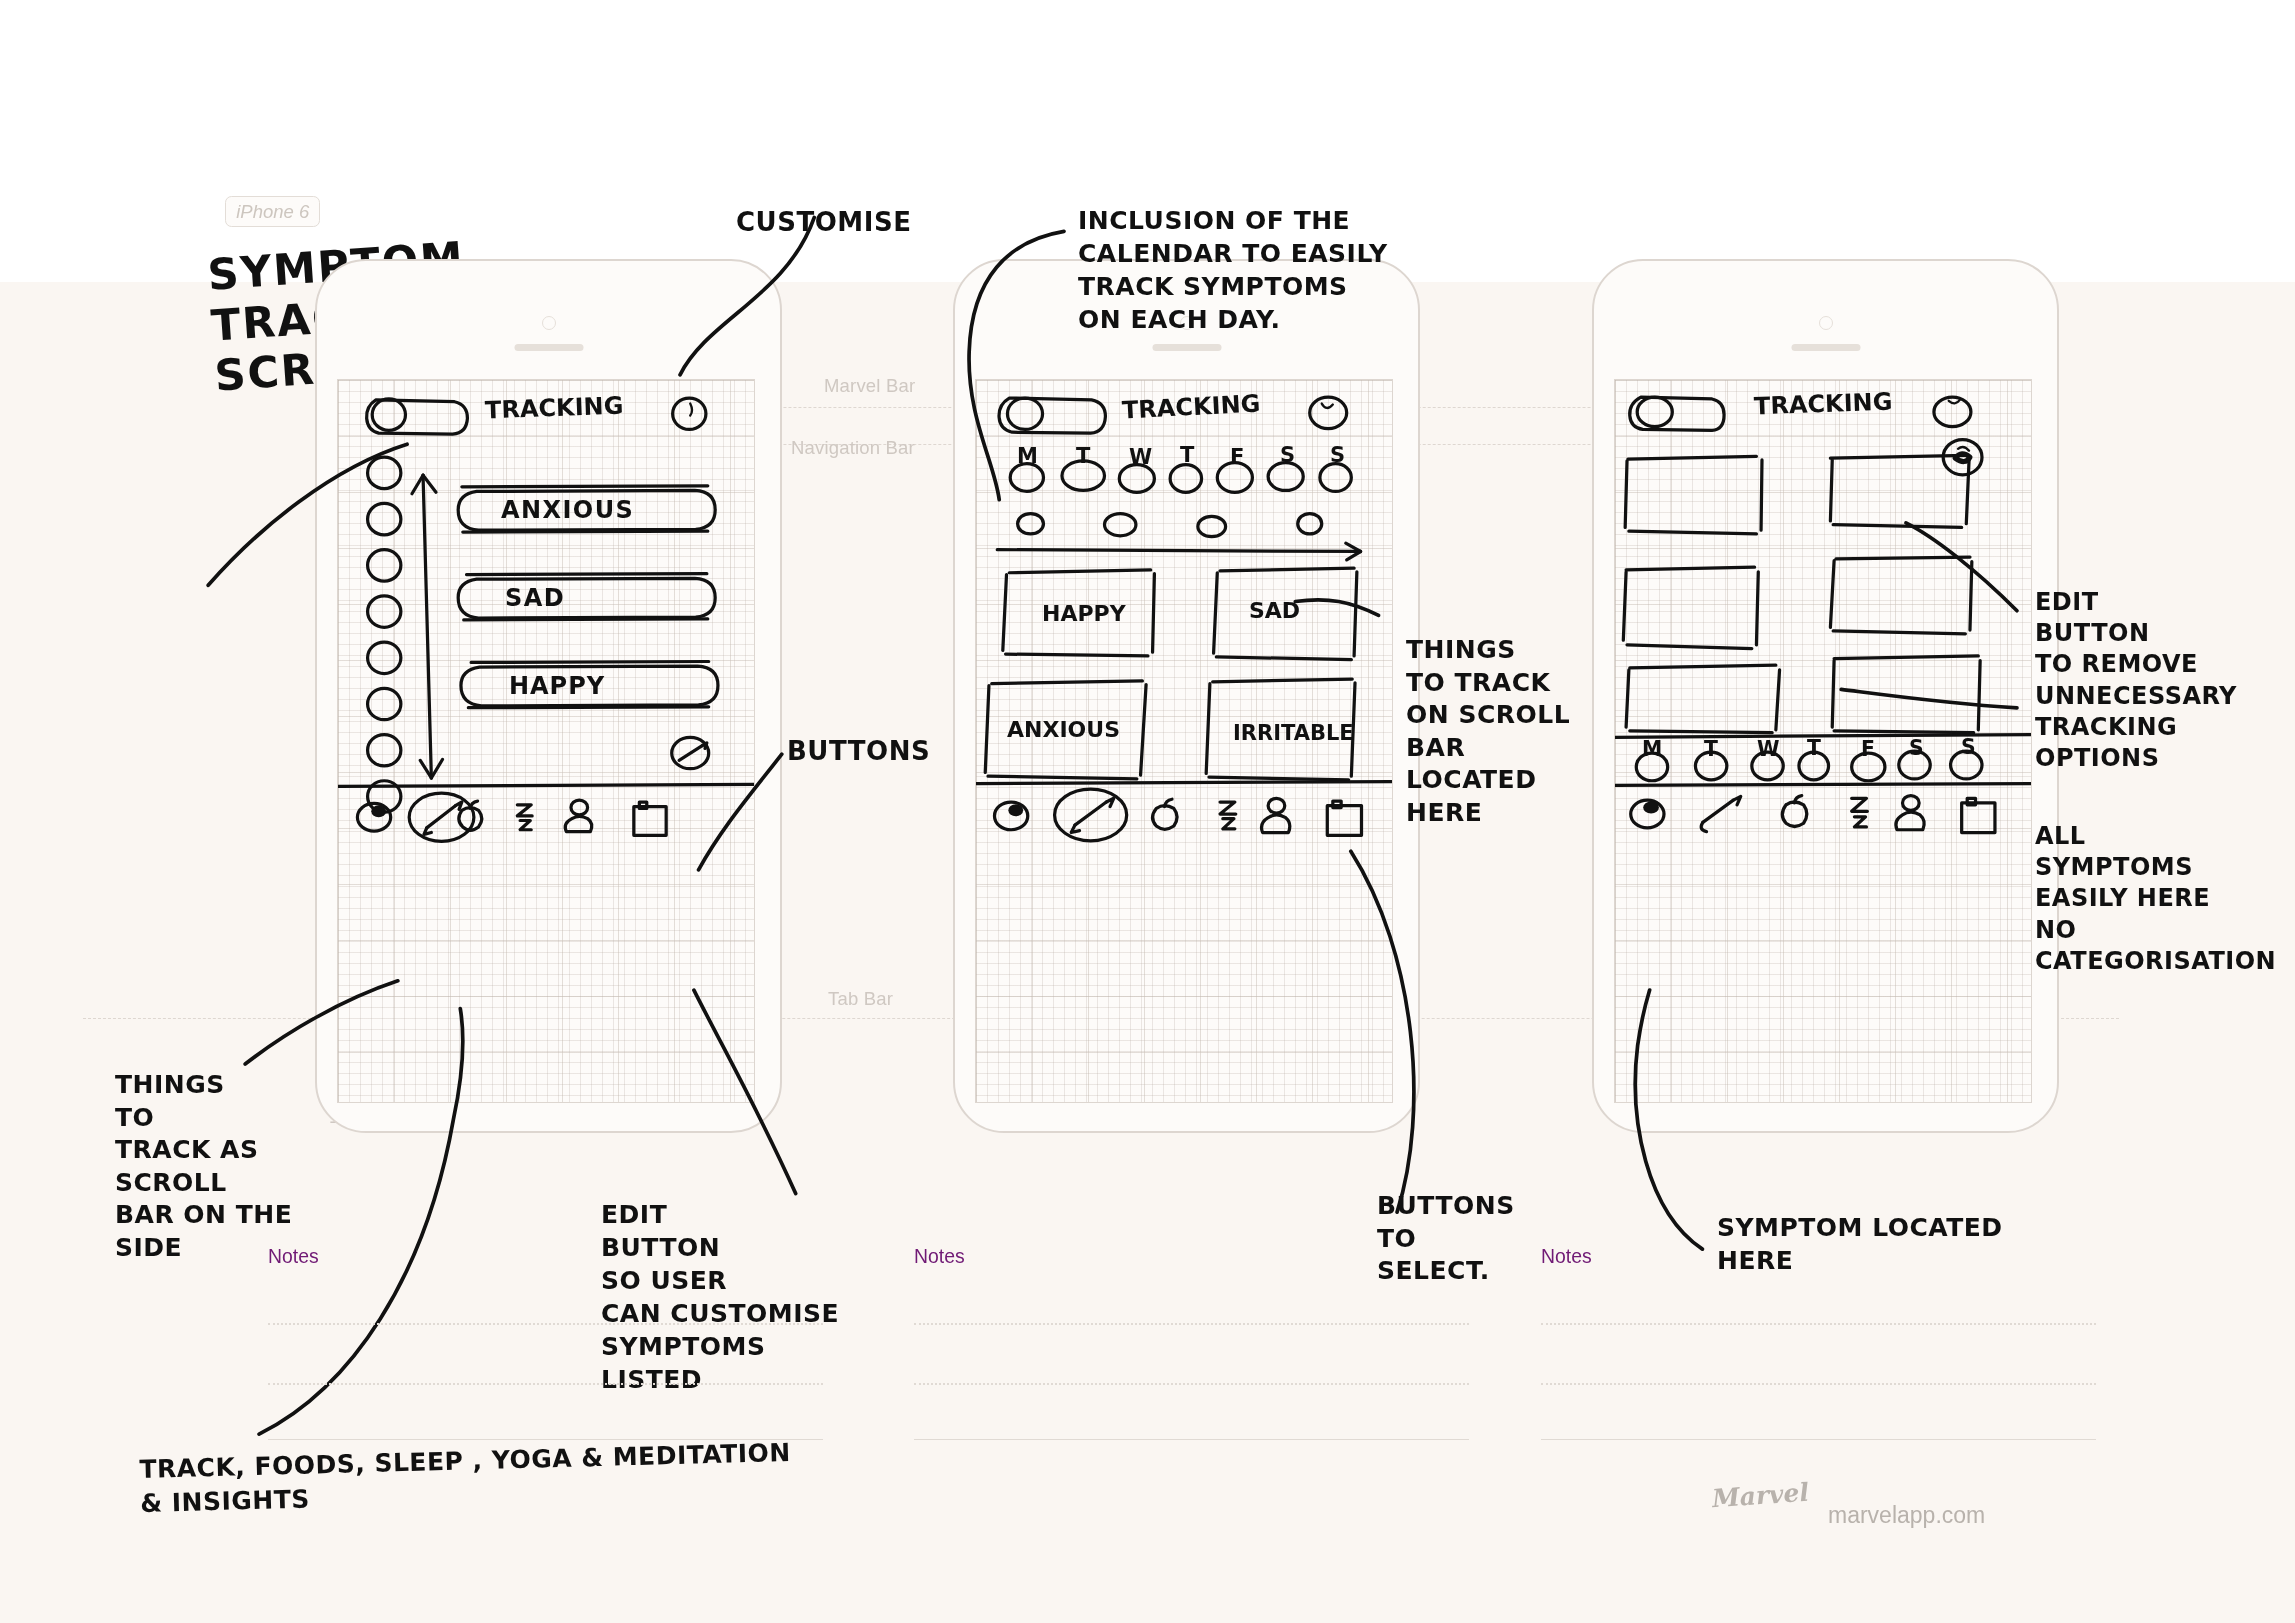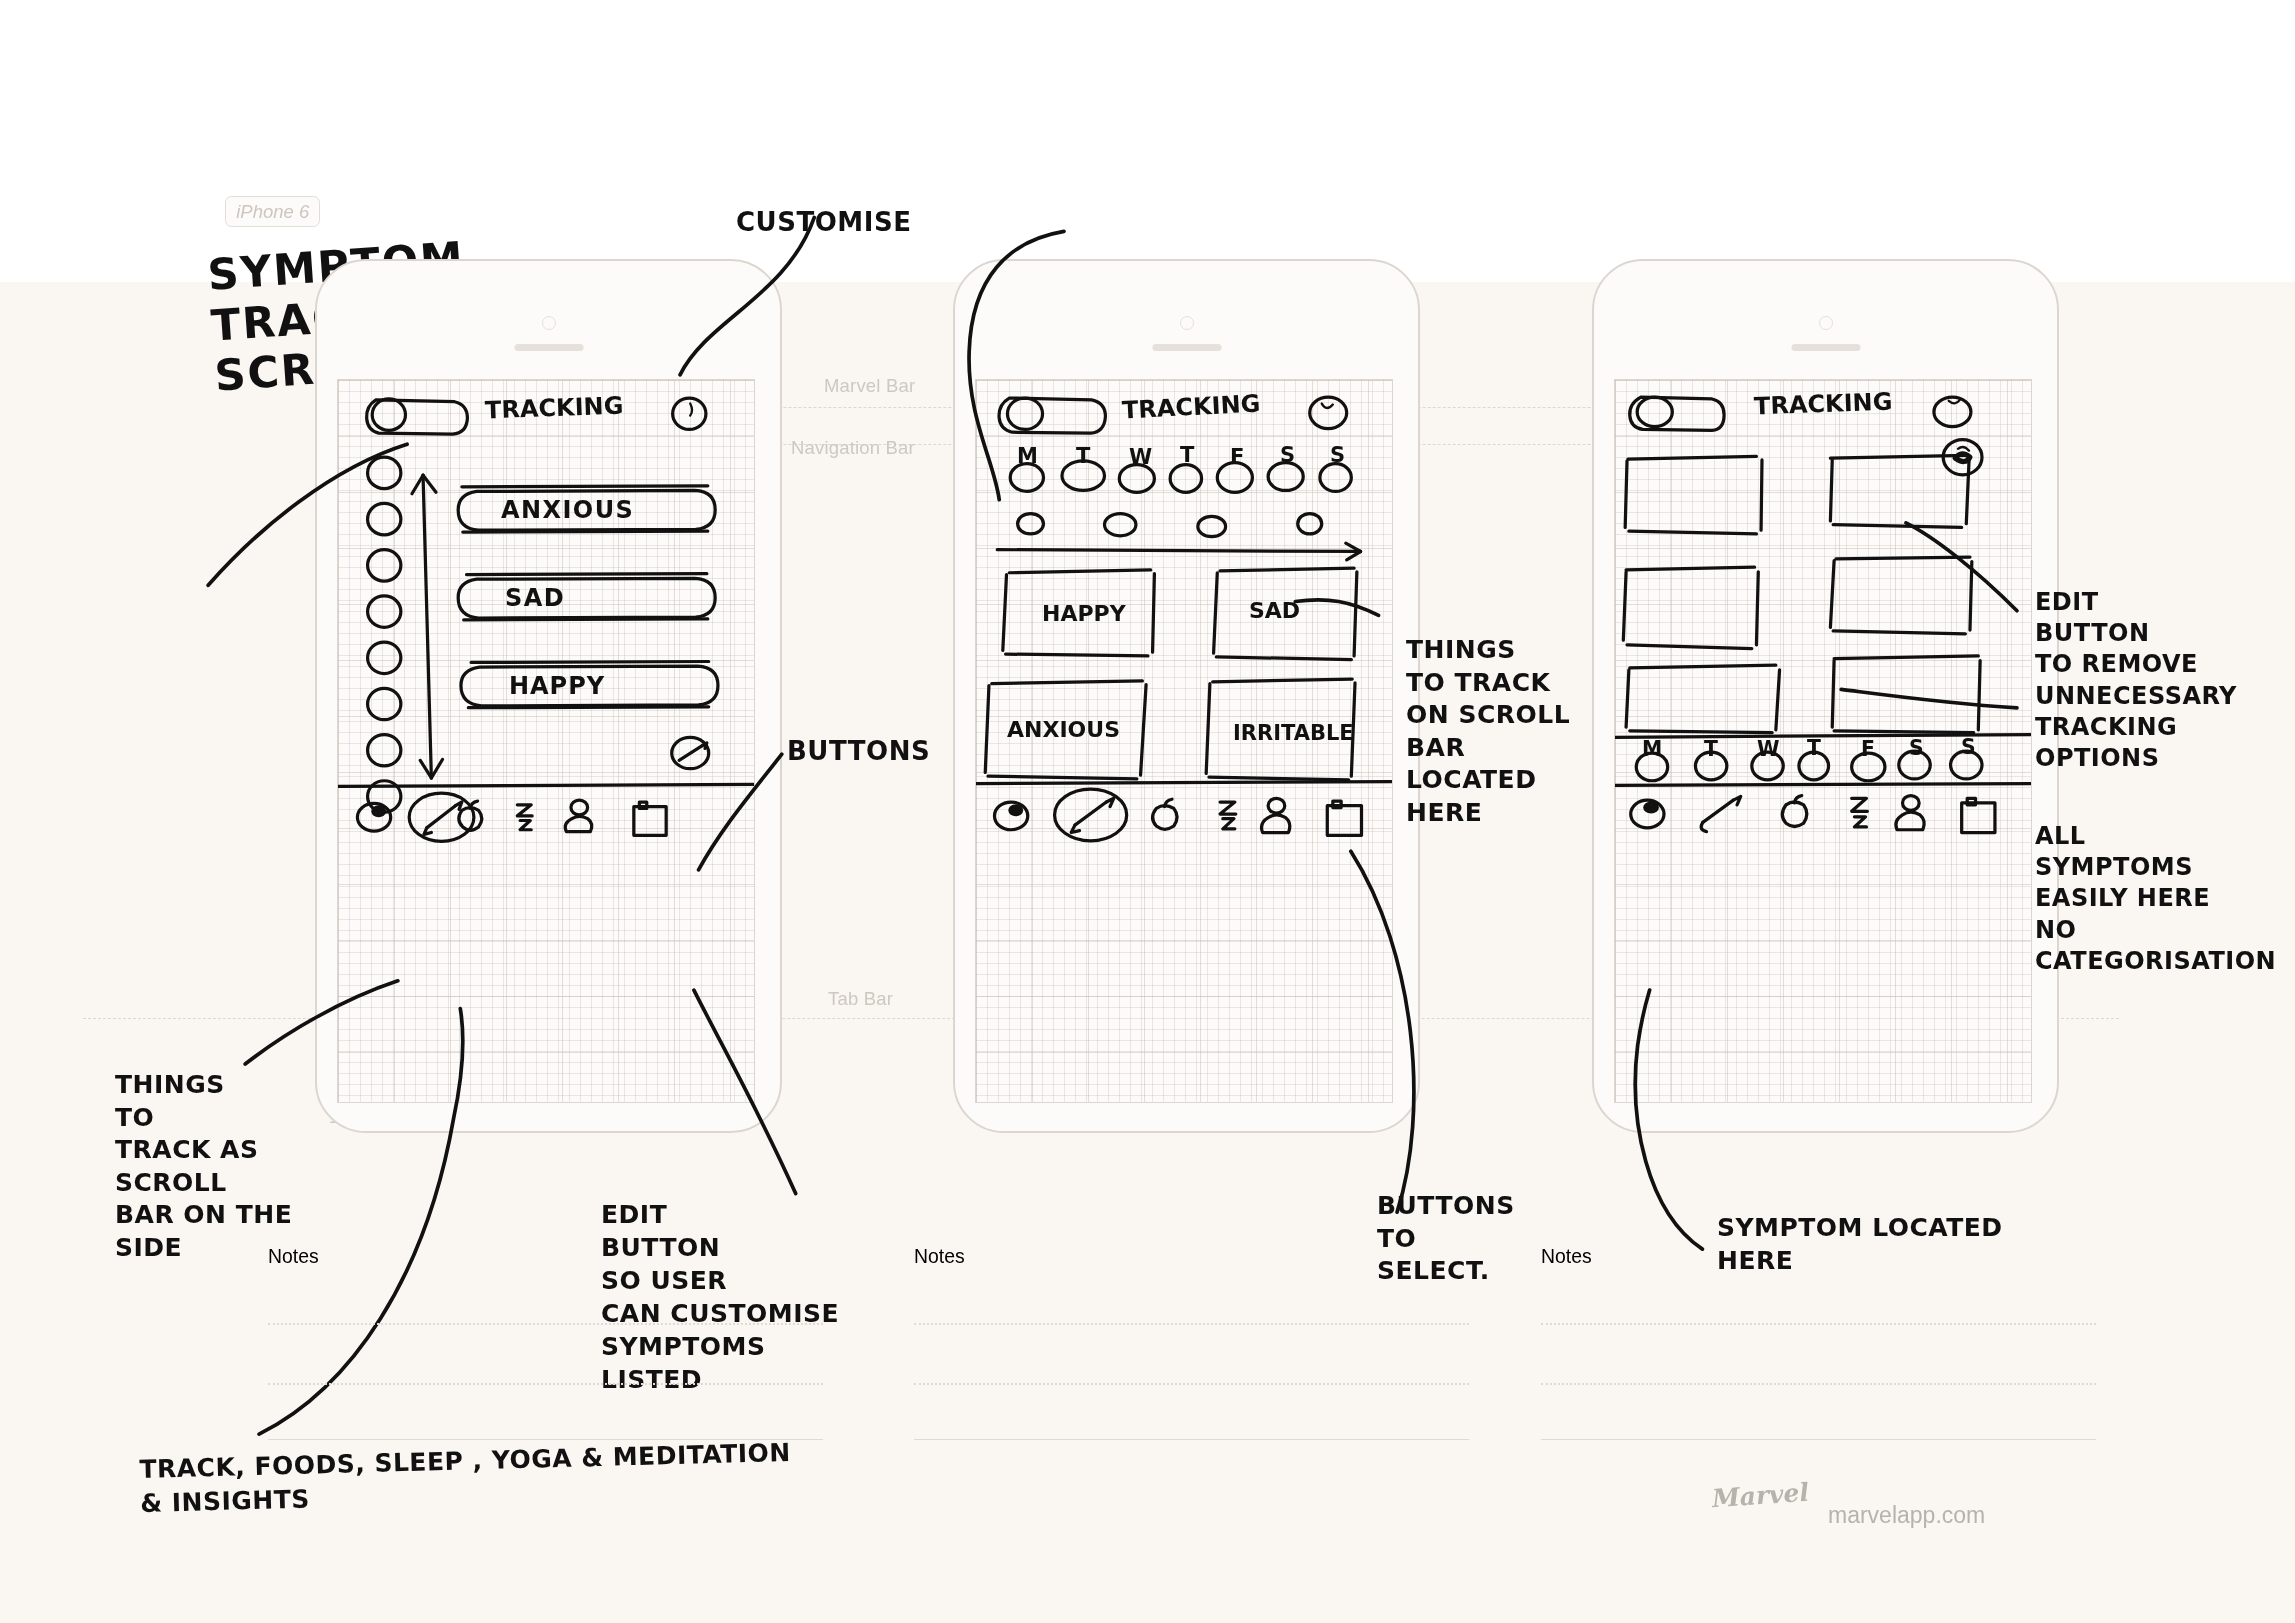--- a/index.html
+++ b/index.html
@@ -423,6 +423,10 @@
 
   <div class="hand" style="left:787px;top:737px;font-size:26px;">BUTTONS</div>
 
+  <div class="hand" style="left:1078px;top:204px;font-size:25px;line-height:1.32;">INCLUSION OF THE
+  CALENDAR  TO EASILY
+       TRACK  SYMPTOMS
+           ON  EACH DAY.</div>
 
   <div class="hand" style="left:1406px;top:634px;font-size:25px;line-height:1.30;">THINGS
 TO TRACK

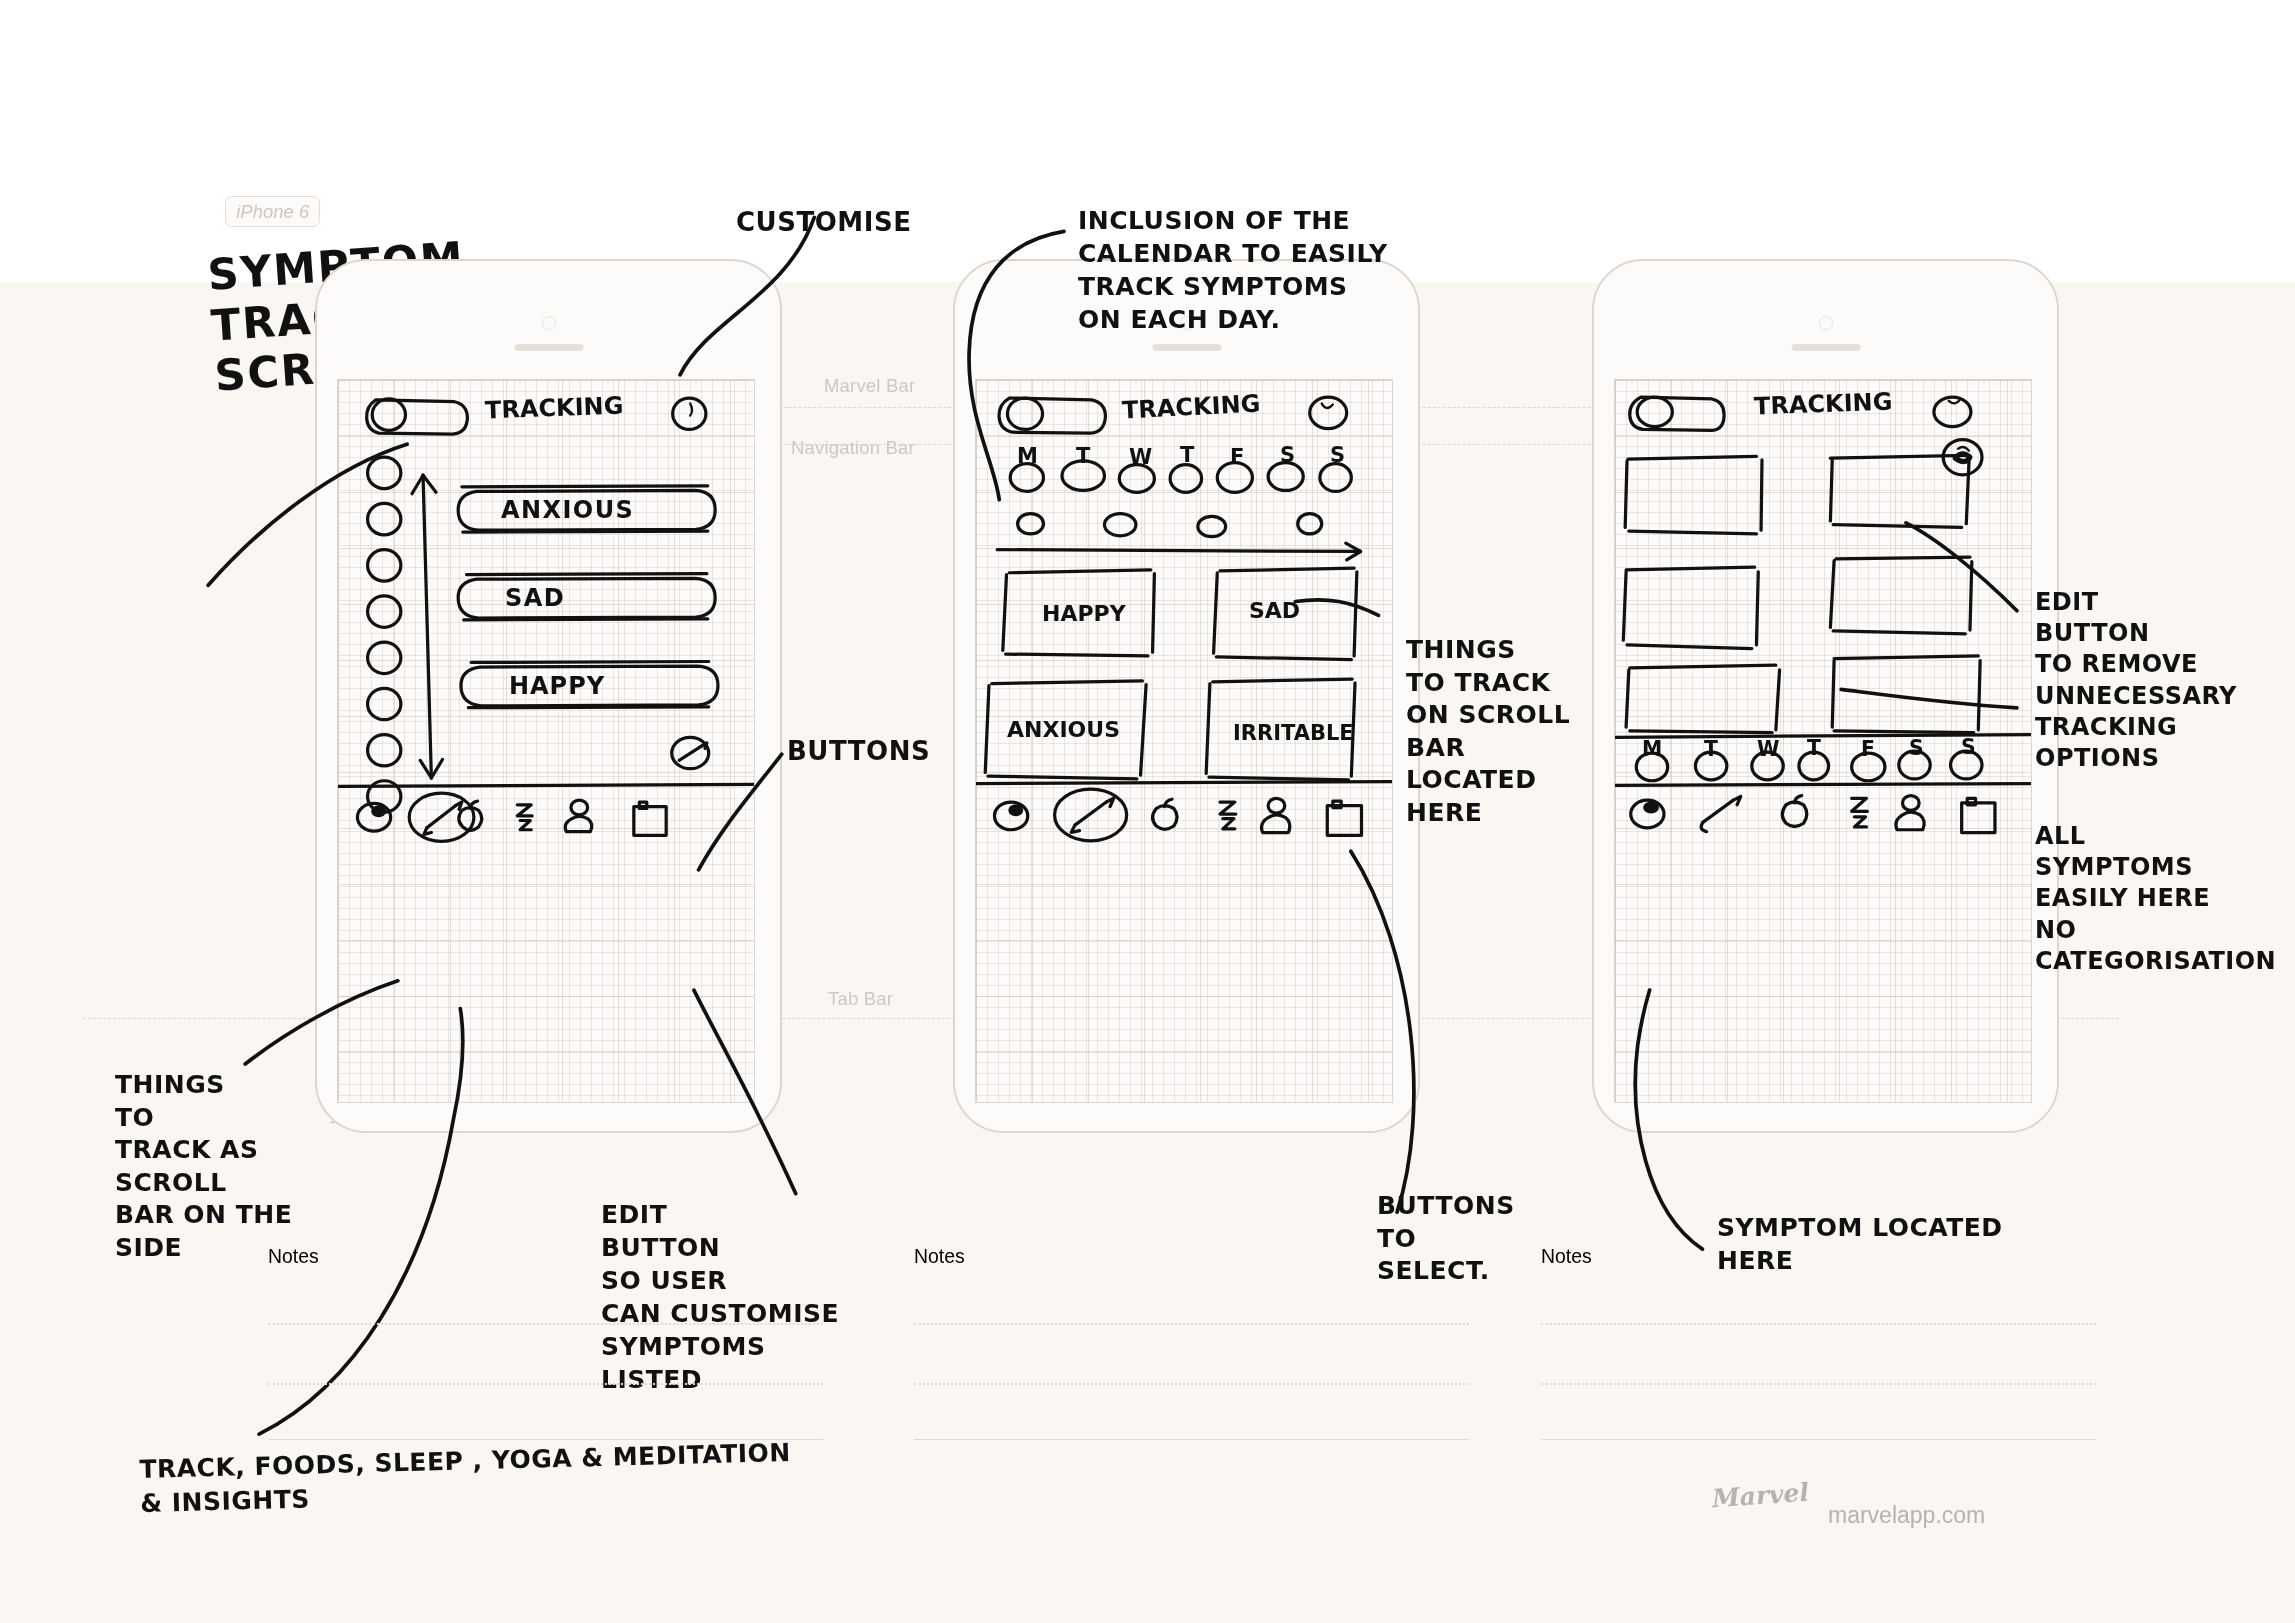--- a/index.html
+++ b/index.html
@@ -74,7 +74,7 @@
   }
 
   
-  .noteslabel{position:absolute;color:#000000;font-size:19.4px;}
+  .noteslabel{position:absolute;color:#701a75;font-size:19.4px;}
   .noteline{position:absolute;height:0;border-top:2.3px dotted #e0dad4;}
   .notelinesolid{position:absolute;height:0;border-top:1.9px solid #e0dad4;}
 

